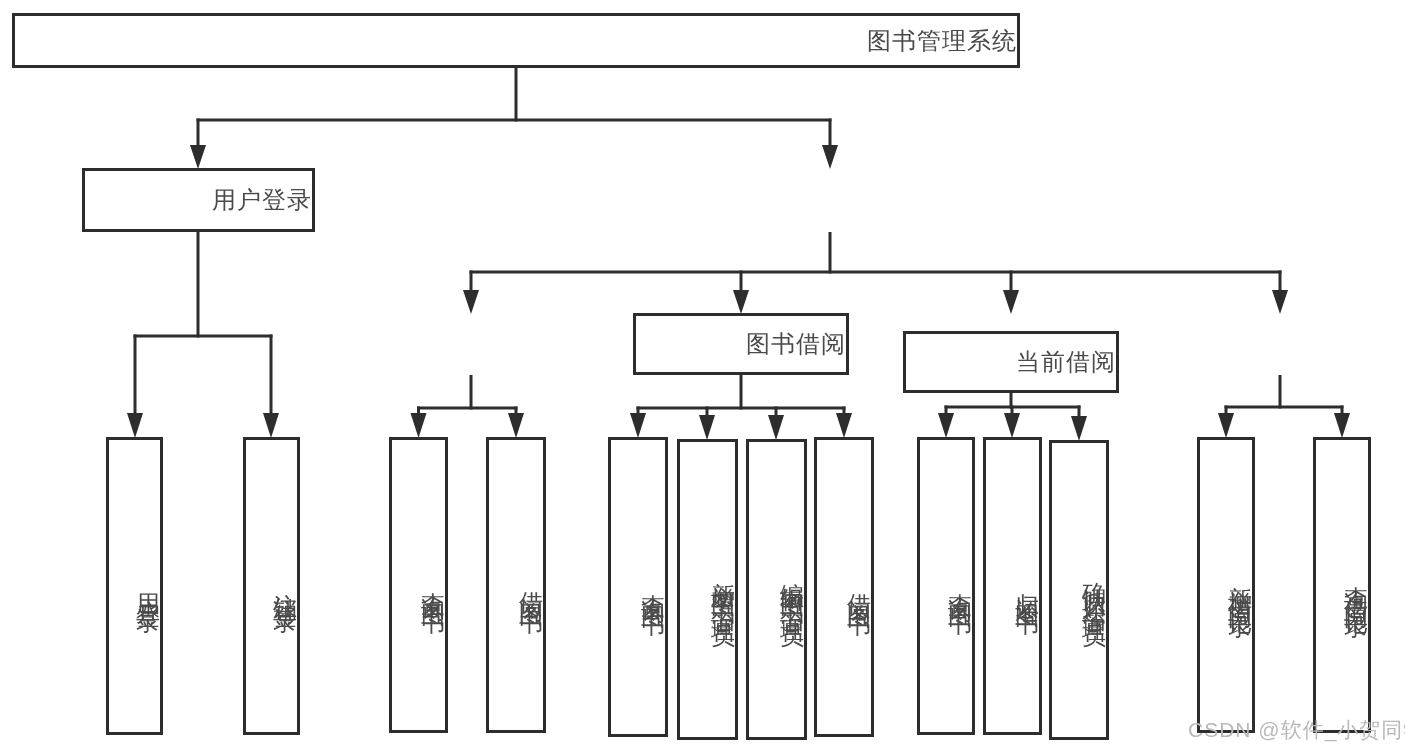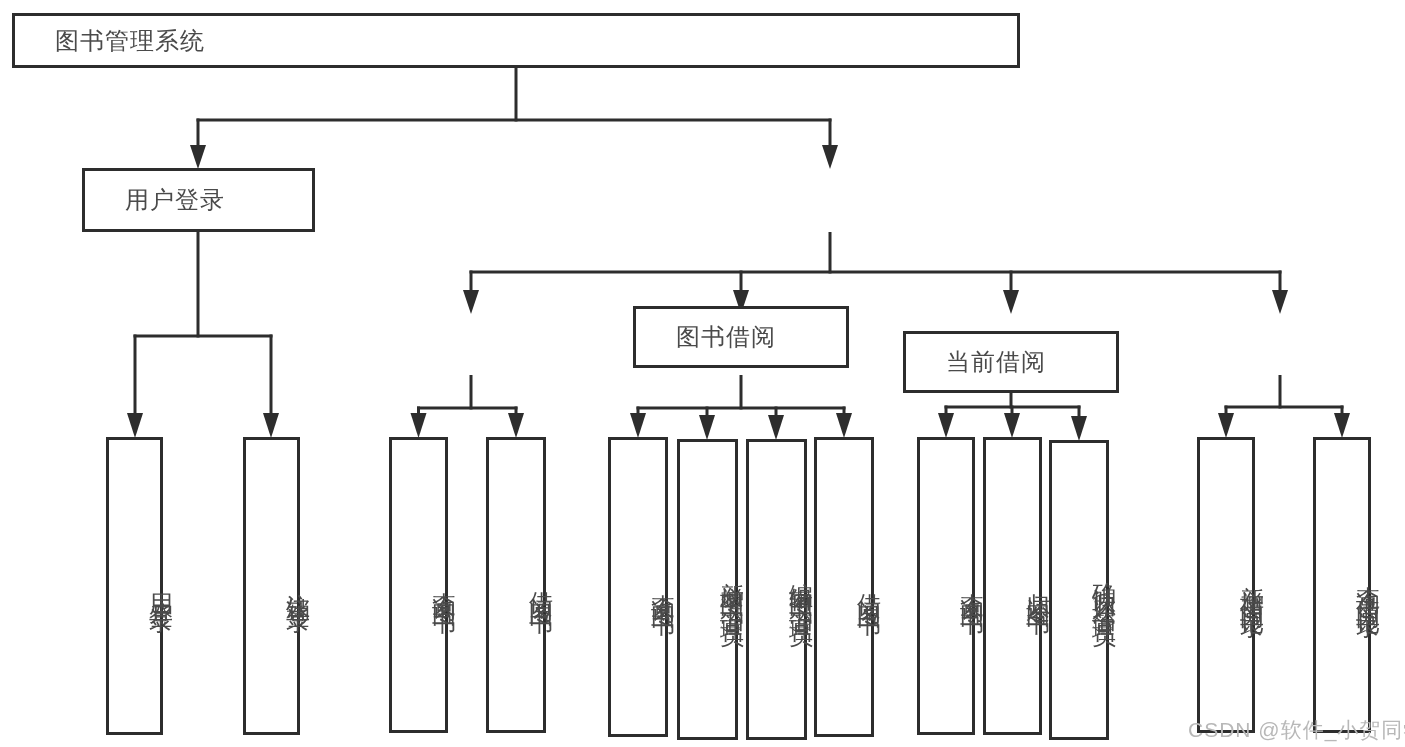--- a/index.html
+++ b/index.html
@@ -24,7 +24,7 @@
     box-sizing:border-box;
     border:3px solid var(--line);
     background:var(--background);
-    display:flex;align-items:center;justify-content:flex-start;
+    display:flex;align-items:center;justify-content:flex-end;
     color:var(--text);
     padding-left:40px;
   }

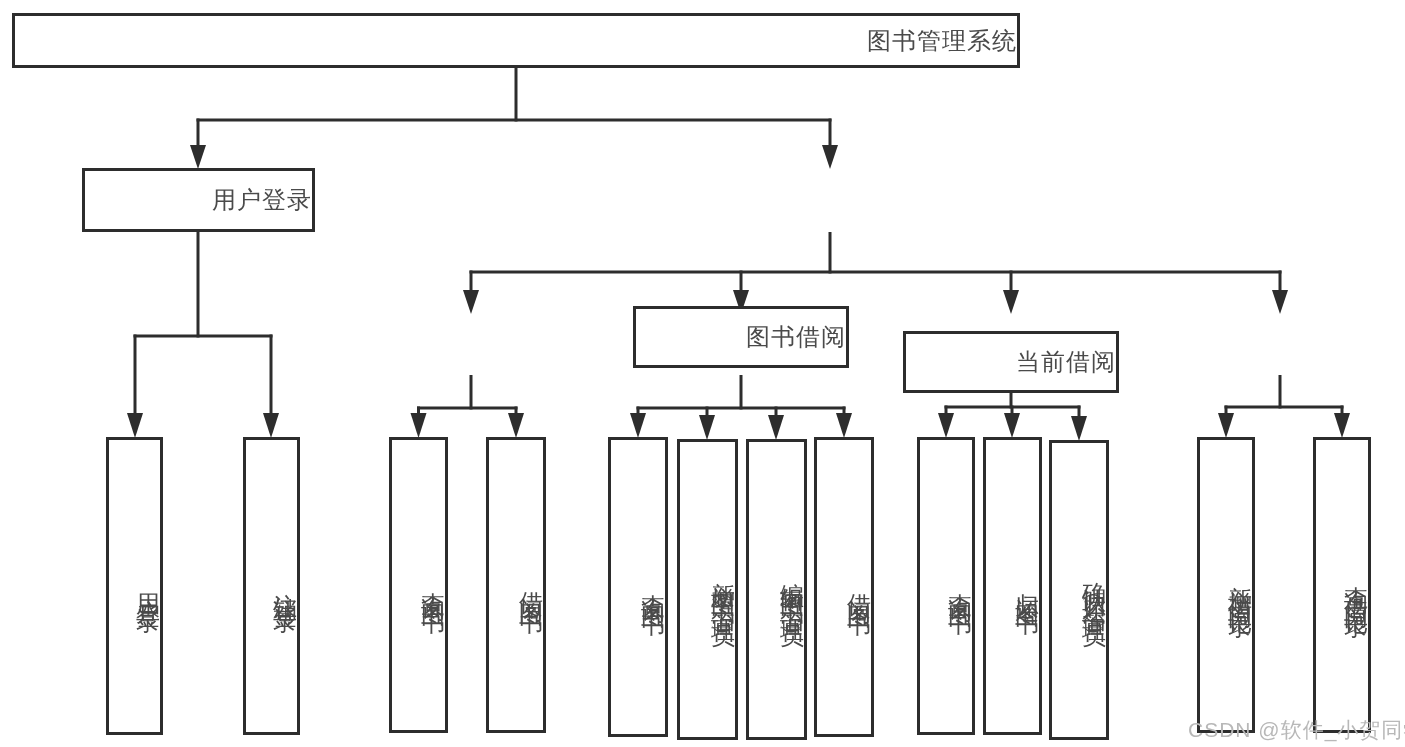--- a/index.html
+++ b/index.html
@@ -137,7 +137,7 @@
     <span class="lbl">用户登录</span>
   </div>
 
-  <div class="node h" style="left:633px;top:306px;width:216px;height:62px">
+  <div class="node h" style="left:633px;top:313px;width:216px;height:62px">
     <span class="lbl">图书借阅</span>
   </div>
   <div class="node h" style="left:903px;top:331px;width:216px;height:62px">

